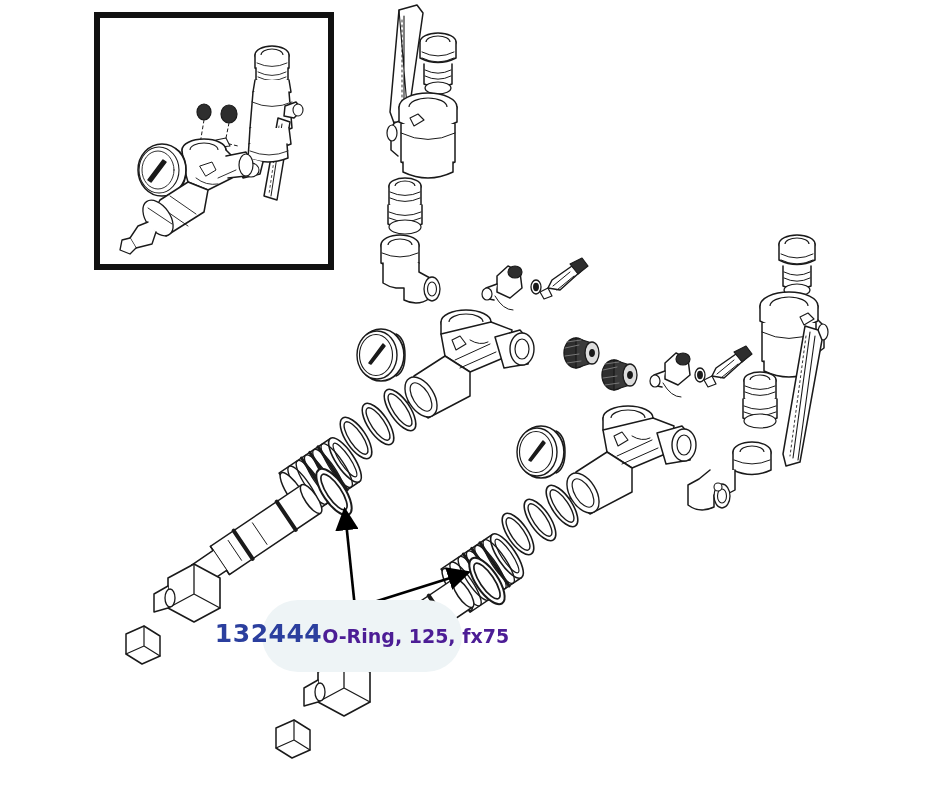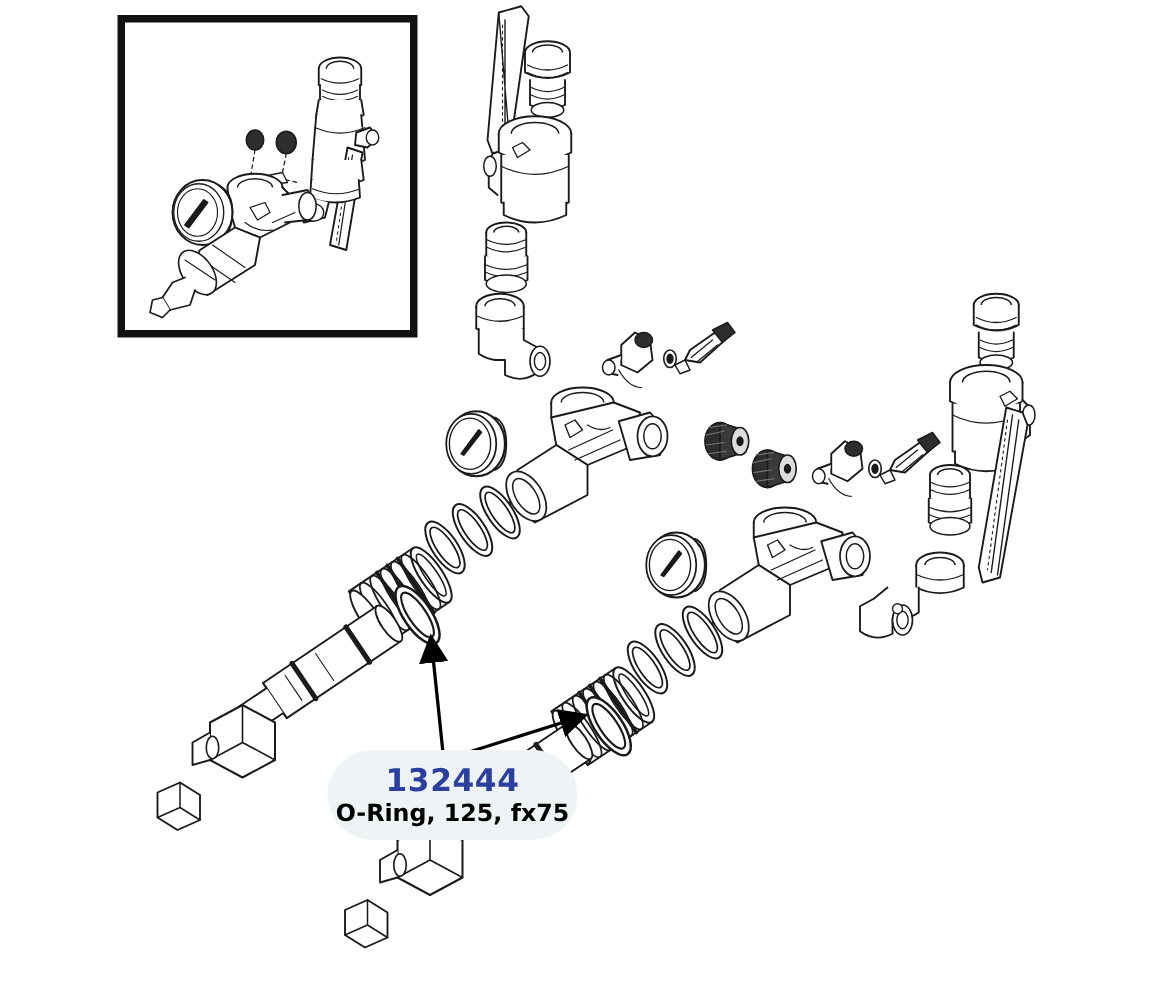--- a/index.html
+++ b/index.html
@@ -20,7 +20,7 @@
     width:200px;height:72px;
     background:#eef4f6;
     border-radius:36px;
-    display:flex;flex-direction:column;
+    display:flex;flex-direction:row;
     align-items:center;justify-content:center;
     z-index:40;
   }

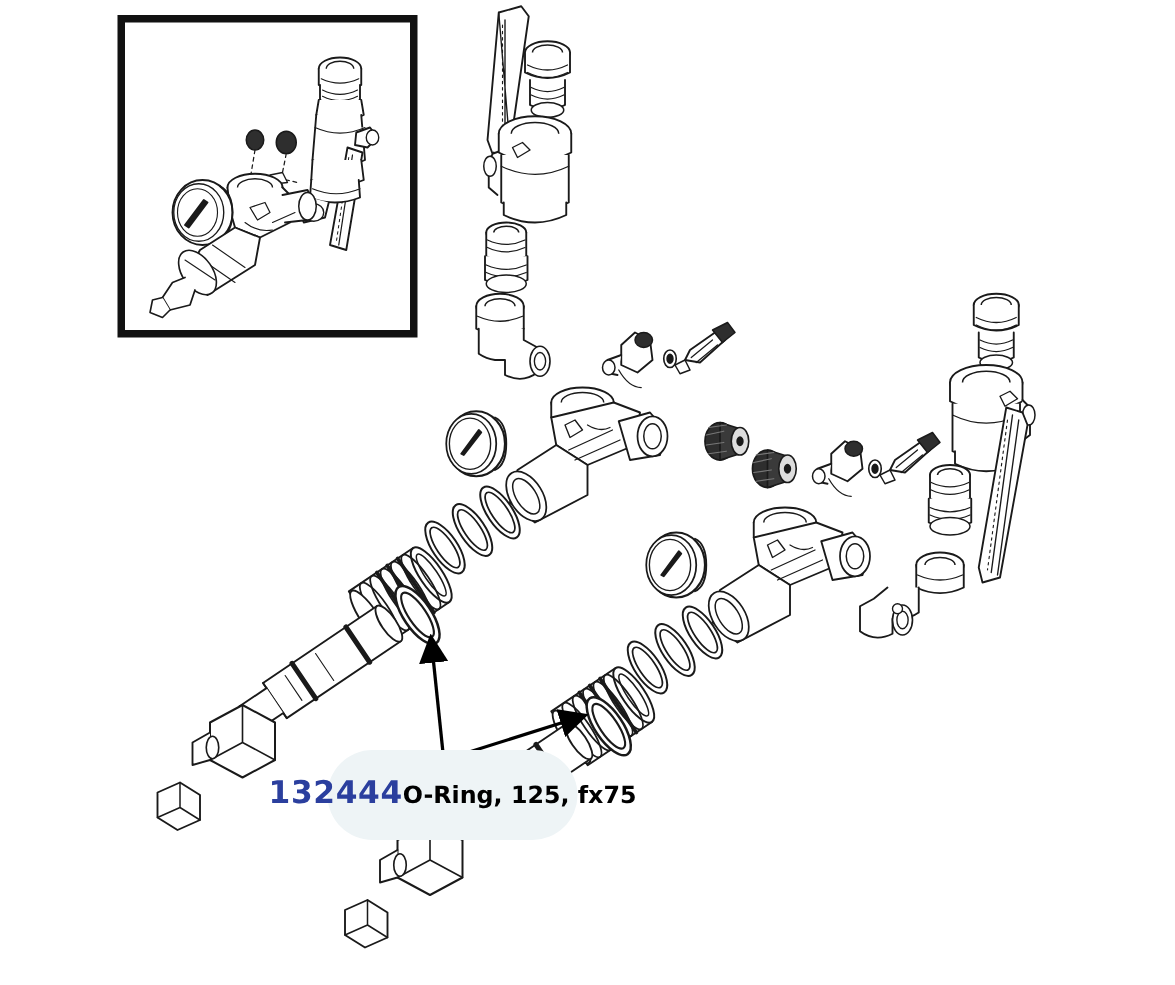--- a/index.html
+++ b/index.html
@@ -37,7 +37,7 @@
     font-family:"DejaVu Sans", sans-serif;
     font-weight:bold;
     font-size:19px;
-    color:#000000;
+    color:#4c1d95;
     line-height:1;
     white-space:nowrap;
   }

